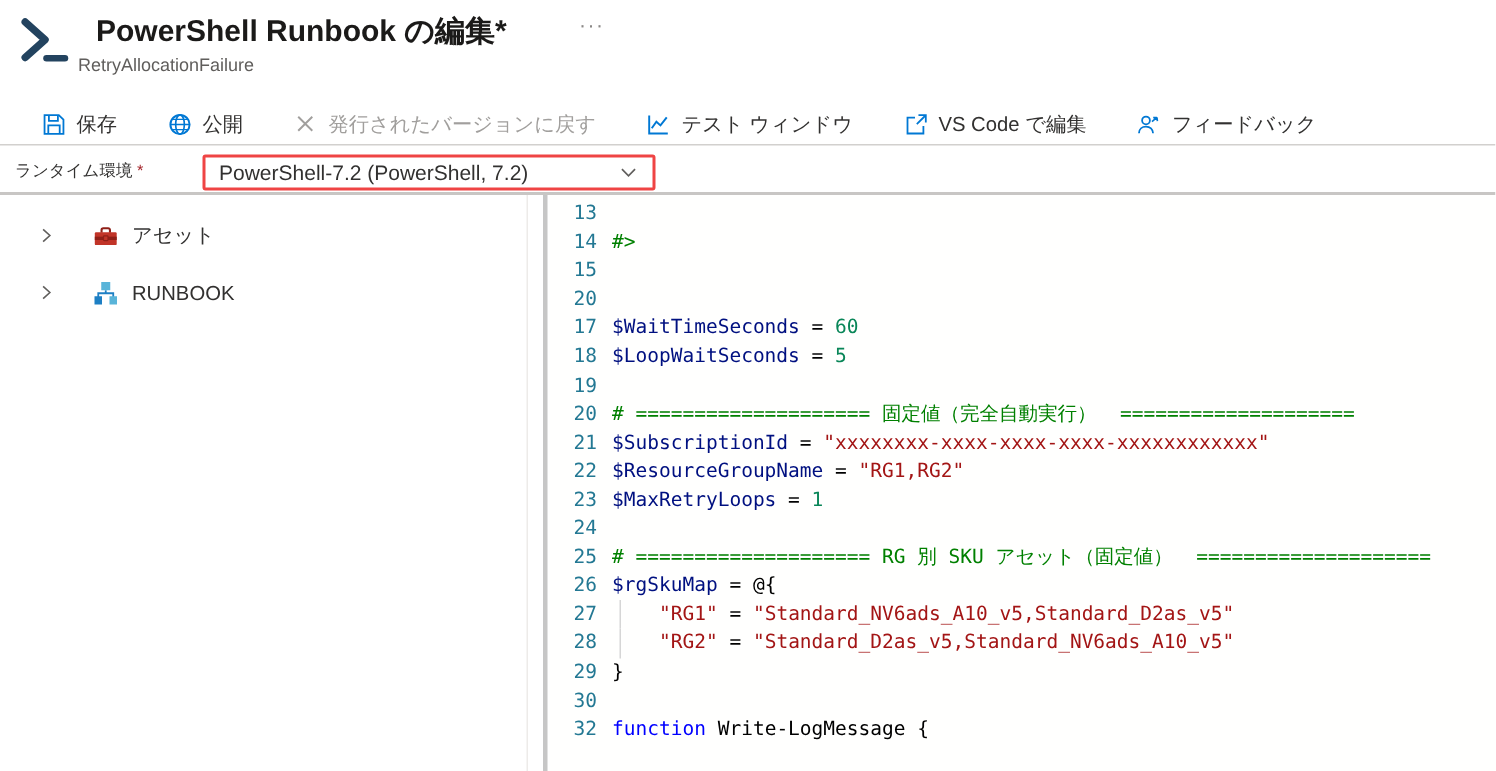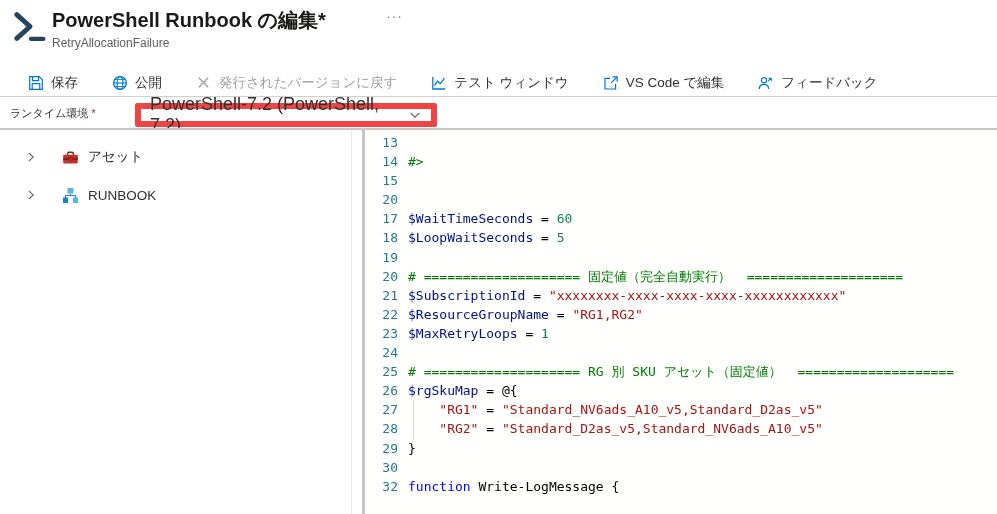--- a/index.html
+++ b/index.html
@@ -11,7 +11,7 @@
 
   
   .header-icon{position:absolute;left:12px;top:9px;width:38px;height:36px;}
-  .page-title{position:absolute;left:52px;top:7px;font-size:20px;font-weight:700;color:var(--title-text);white-space:nowrap;}
+  .page-title{position:absolute;left:64px;top:7px;font-size:20px;font-weight:700;color:var(--title-text);white-space:nowrap;}
   .more-btn{position:absolute;left:386px;top:8px;color:#8a8886;font-size:14px;letter-spacing:1px;cursor:pointer;}
   .page-subtitle{position:absolute;left:52px;top:36px;font-size:12px;color:var(--subtitle-text);}
 

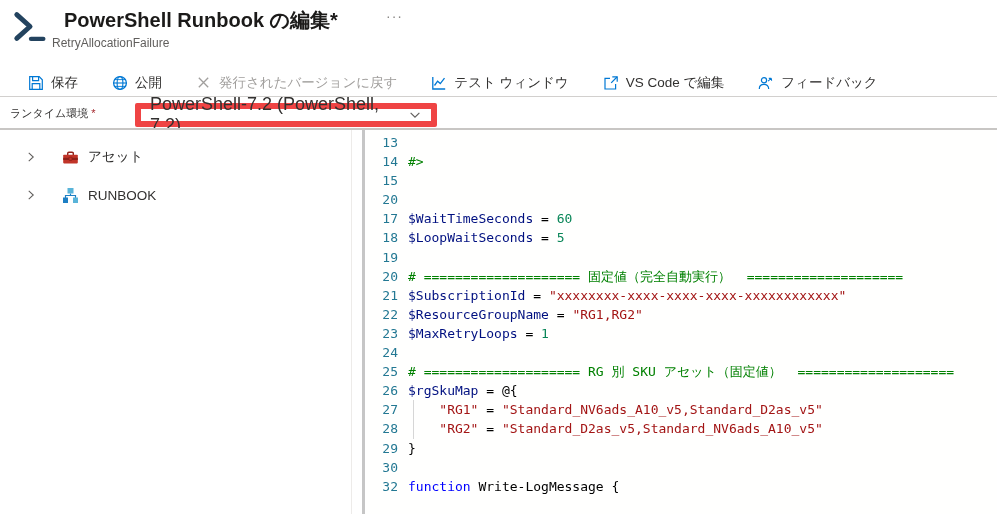--- a/index.html
+++ b/index.html
@@ -28,8 +28,8 @@
   .required{color:var(--required-red);margin-left:3px;}
   .runtime-select{
     position:absolute;left:135px;top:103px;width:302px;height:24px;box-sizing:border-box;
-    border:6px solid #ef4444;border-radius:2px;background:#fff;display:flex;align-items:center;
-    justify-content:space-between;padding:0 9px;font-size:18px;color:var(--toolbar-text);cursor:pointer;
+    border:2px solid #ef4444;border-radius:2px;background:#fff;display:flex;align-items:center;
+    justify-content:space-between;padding:0 9px;font-size:14px;color:var(--toolbar-text);cursor:pointer;
   }
   .select-chevron{color:#605e5c;display:flex;}
   .header-bottom{position:absolute;left:0;top:128px;width:997px;height:2px;background:#c8c6c4;}

